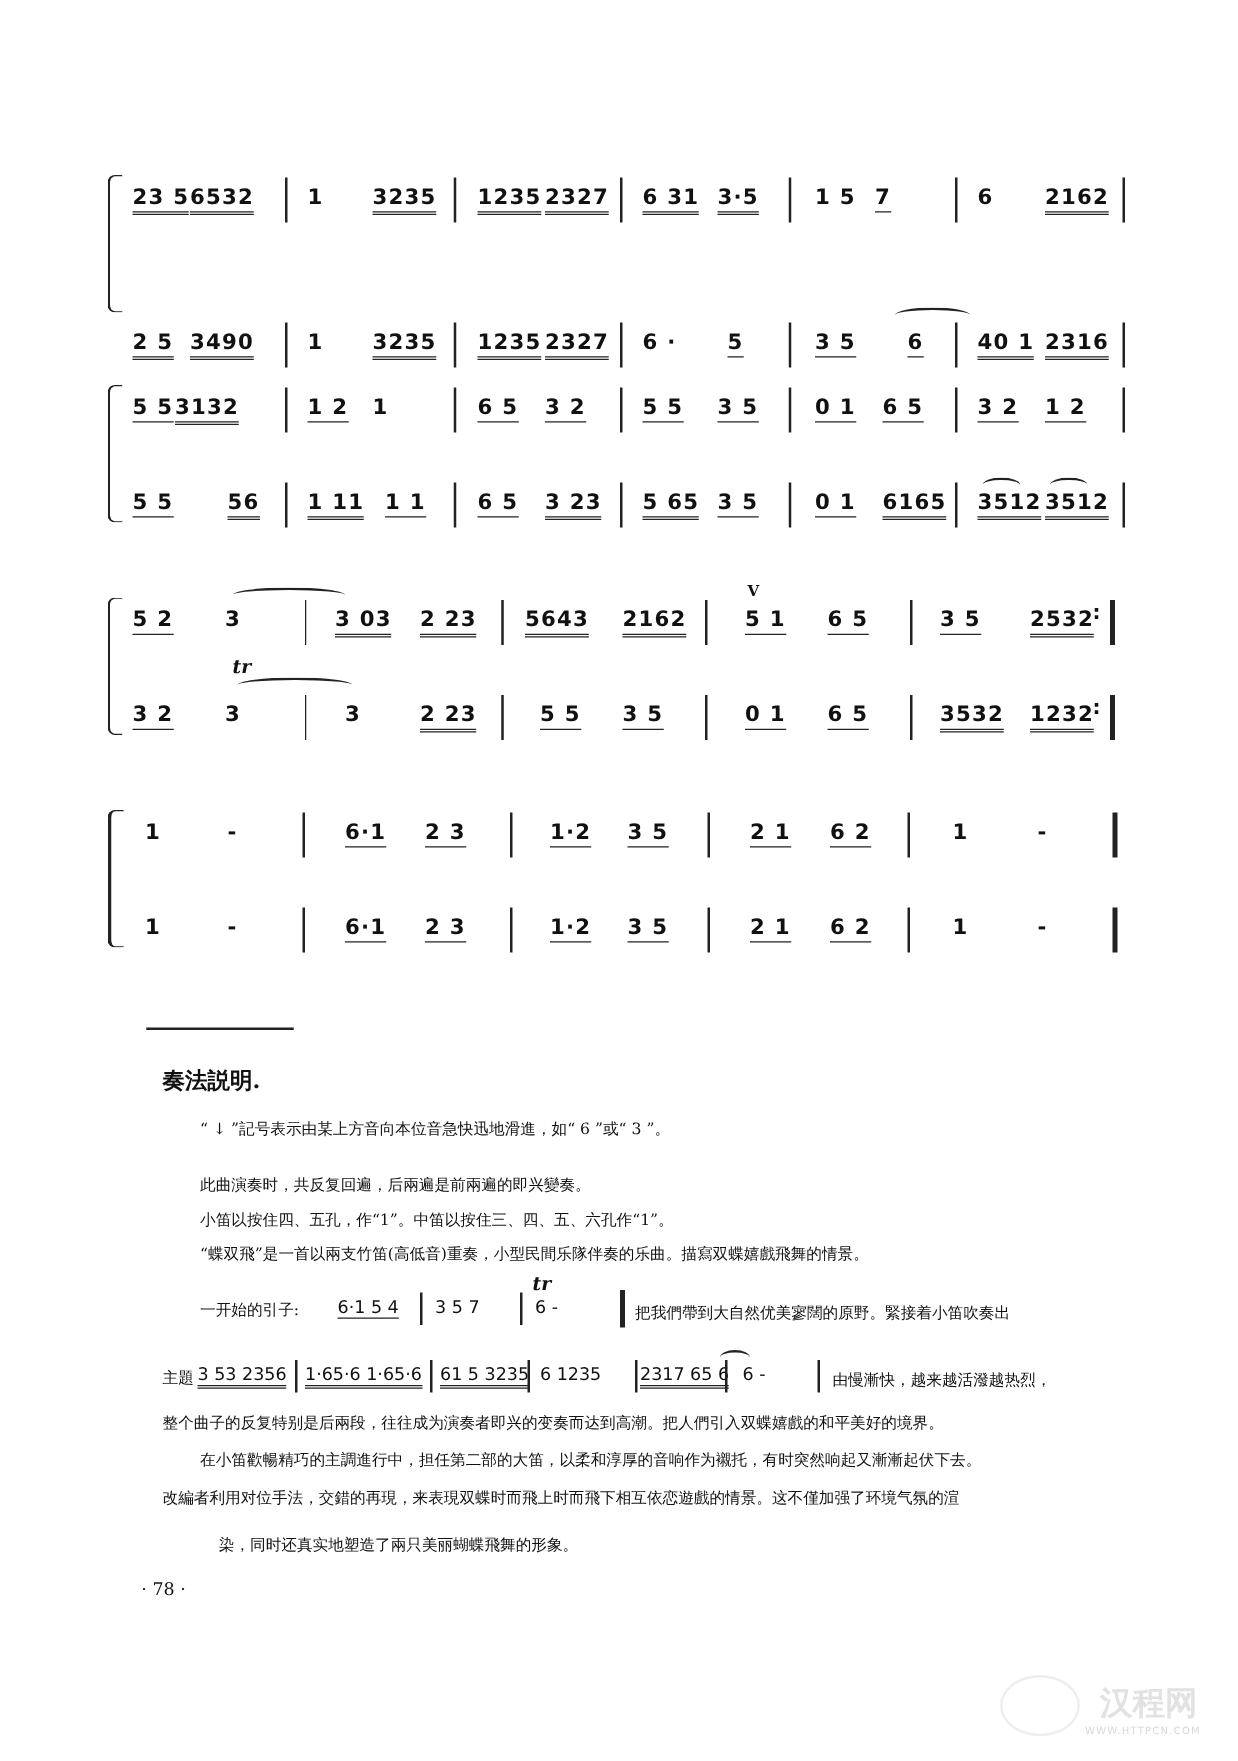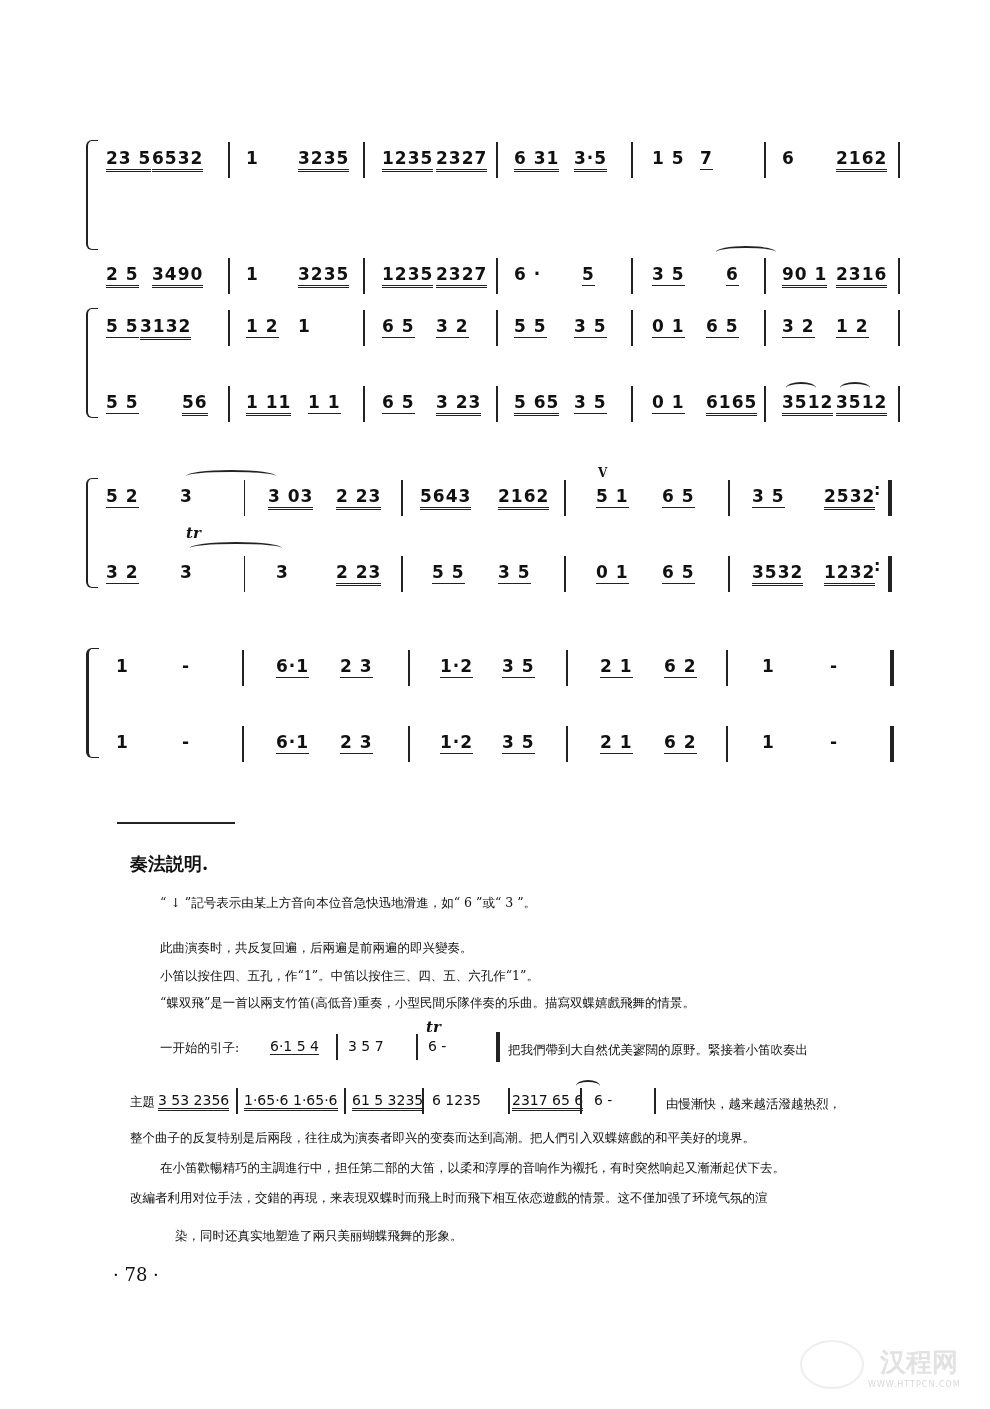--- a/index.html
+++ b/index.html
@@ -70,7 +70,7 @@
     <span class="note u1" style="left:640px;">6</span>
     <div class="slur" style="left:630px;top:-10px;width:60px;"></div>
     <div class="bar" style="left:678px;"></div>
-    <span class="note u2" style="left:696px;">90 1</span>
+    <span class="note u2" style="left:696px;">40 1</span>
     <span class="note u2" style="left:750px;">2316</span>
     <div class="bar" style="left:812px;"></div>
   </div>

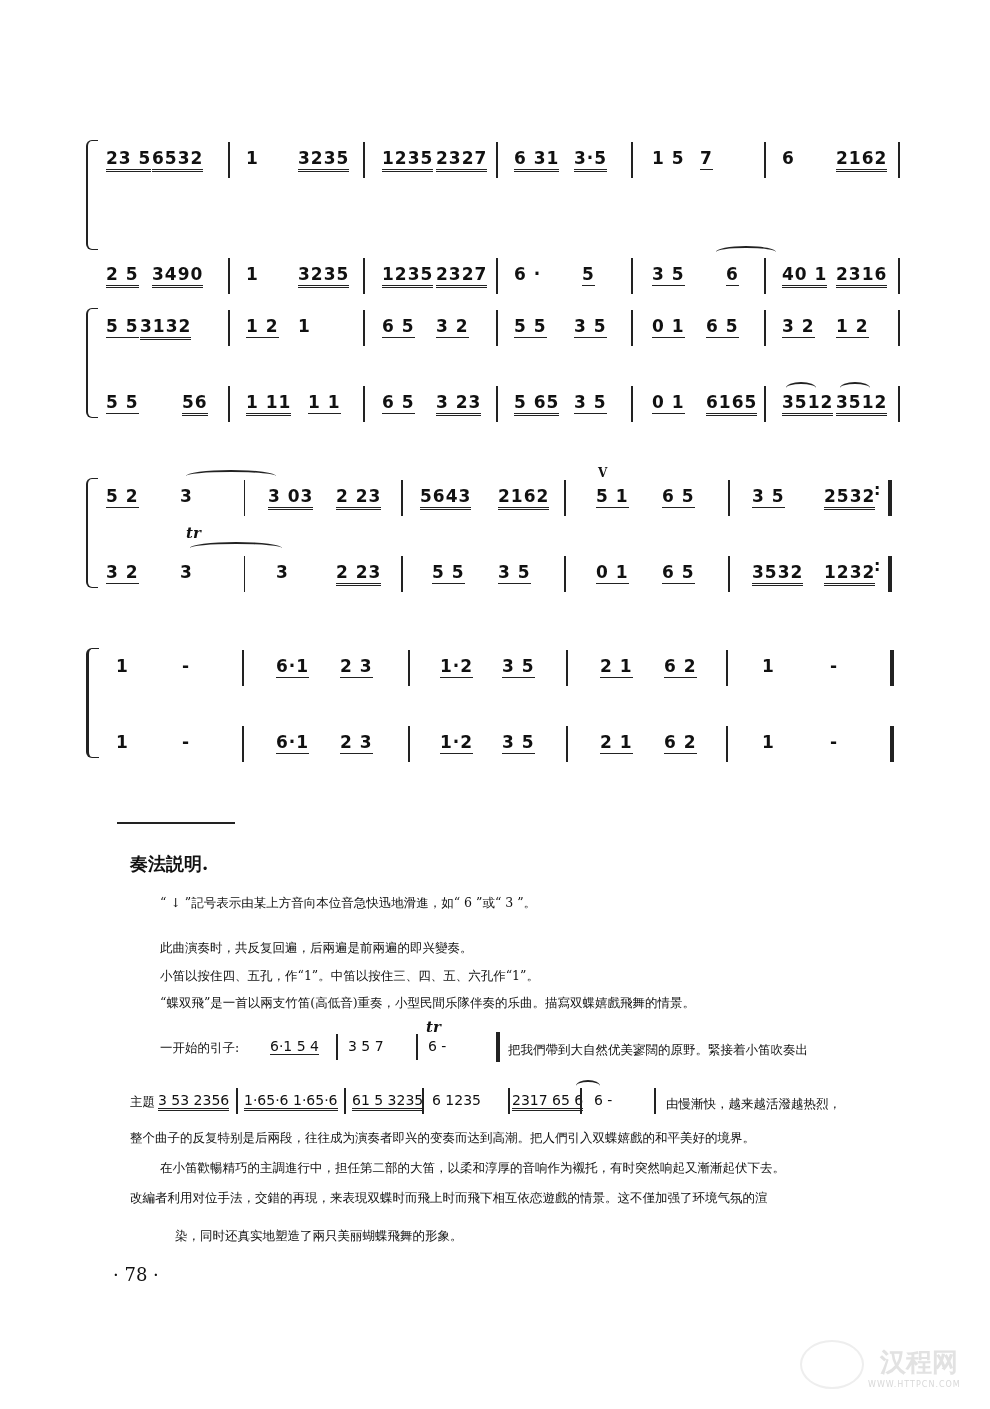--- a/index.html
+++ b/index.html
@@ -23,7 +23,7 @@
   .text.bold{font-weight:bold;}
   .inline-jp{position:absolute;font-size:14px;font-weight:normal;white-space:nowrap;}
   .ibar{position:absolute;width:1.5px;background:#222;height:26px;}
-  .pageno{position:absolute;left:113px;top:1264px;font-family:"DejaVu Serif",serif;font-size:18px;}
+  .pageno{position:absolute;left:113px;top:1264px;font-family:"DejaVu Serif",serif;font-size:14px;}
   .watermark{position:absolute;left:880px;top:1345px;color:#e2e2e2;font-size:26px;font-weight:bold;}
   .watermark-sub{position:absolute;left:868px;top:1380px;color:#d8d8d8;font-size:8px;letter-spacing:1px;}
   .wm-icon{position:absolute;left:800px;top:1340px;width:60px;height:45px;border:2px solid #eee;border-radius:50%;}

